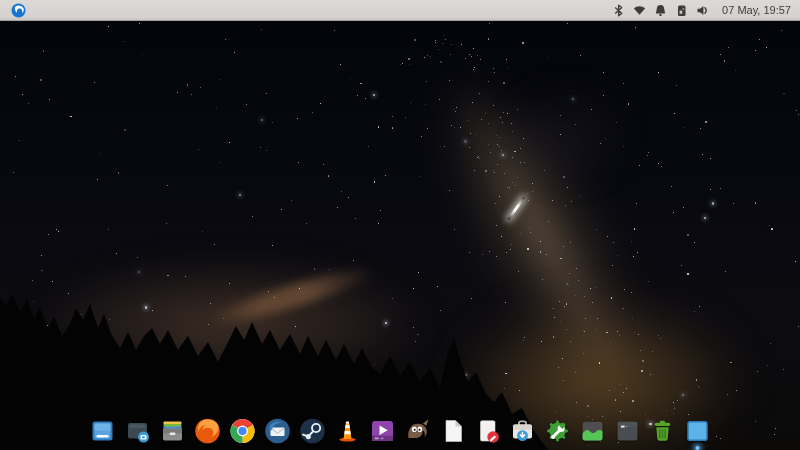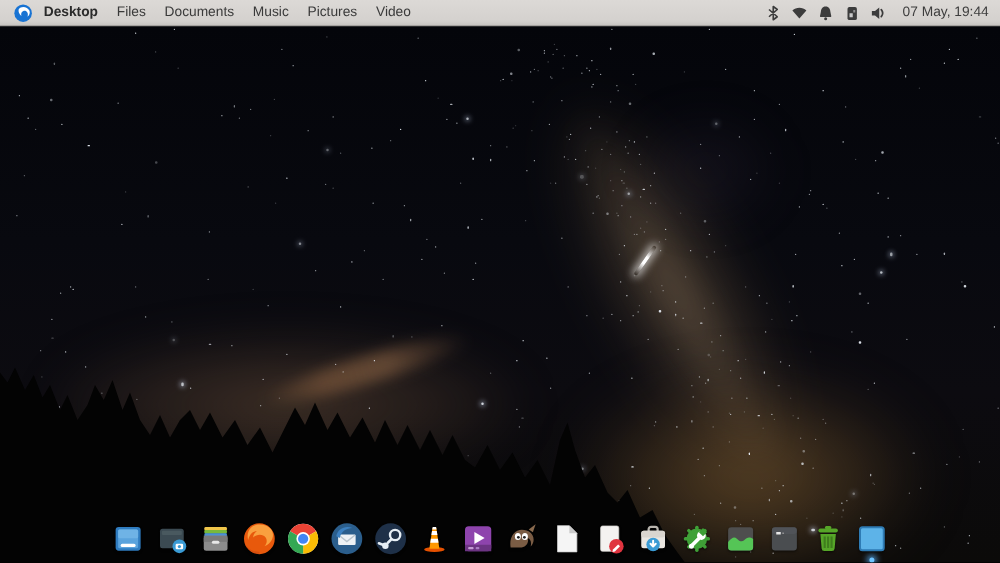--- a/index.html
+++ b/index.html
@@ -558,14 +558,6 @@
           <path fill="#fff" d="M4 4.2 C6 1.6 11 2.1 12.6 5.6 C13.2 7.2 12.6 9.3 11 10.3 C12.1 7.3 10.1 5.1 8.1 5.6 C6.5 6.1 5.5 7.7 6.1 9.7 C4.4 8.7 3.4 6.1 4 4.2z"></path>
         </svg>
       </span>
-    <div class="menubar" id="menubar">
-        <span class="menu-item active">Desktop</span>
-        <span class="menu-item">Files</span>
-        <span class="menu-item">Documents</span>
-        <span class="menu-item">Music</span>
-        <span class="menu-item">Pictures</span>
-        <span class="menu-item">Video</span>
-      </div>
     <div class="panel-spacer"></div>
     <div class="tray" id="tray">
         <span class="tray-icon">

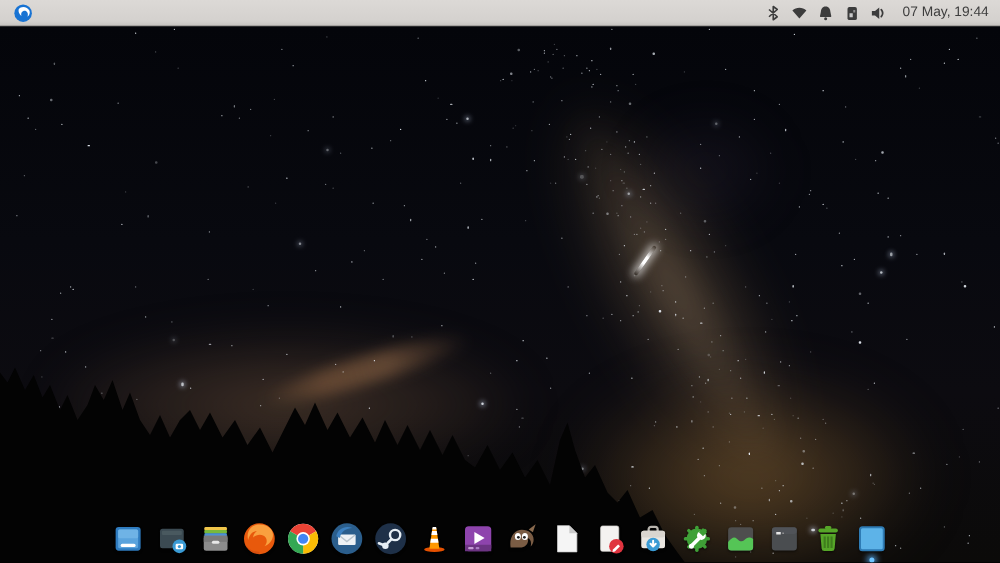--- a/index.html
+++ b/index.html
@@ -590,7 +590,7 @@
           </svg>
         </span>
       </div>
-    <span class="clock">07 May, 19:44</span>
+    <span class="clock">07 May, 19:57</span>
   </div>
 
   <div class="dock" id="dock">

